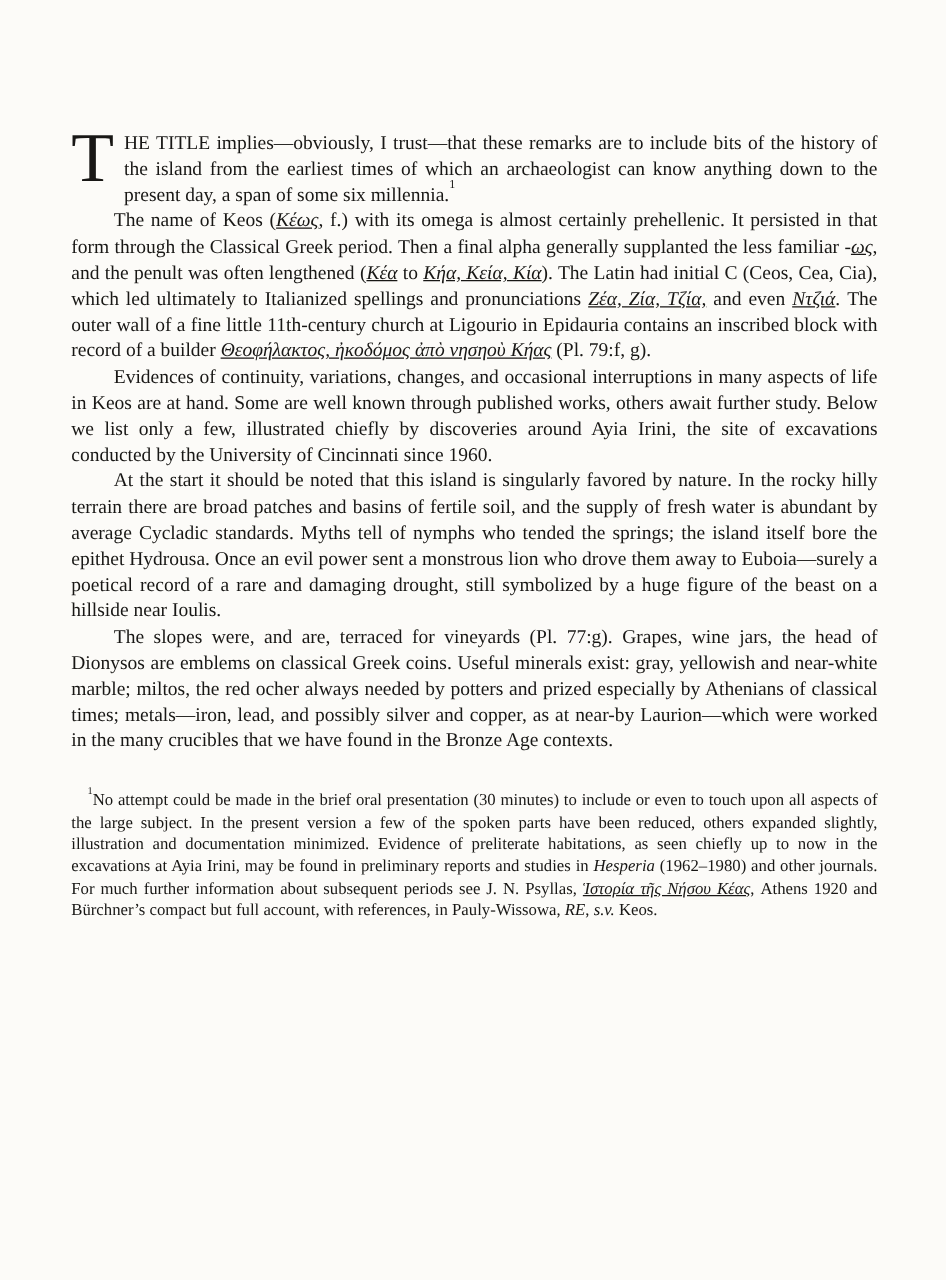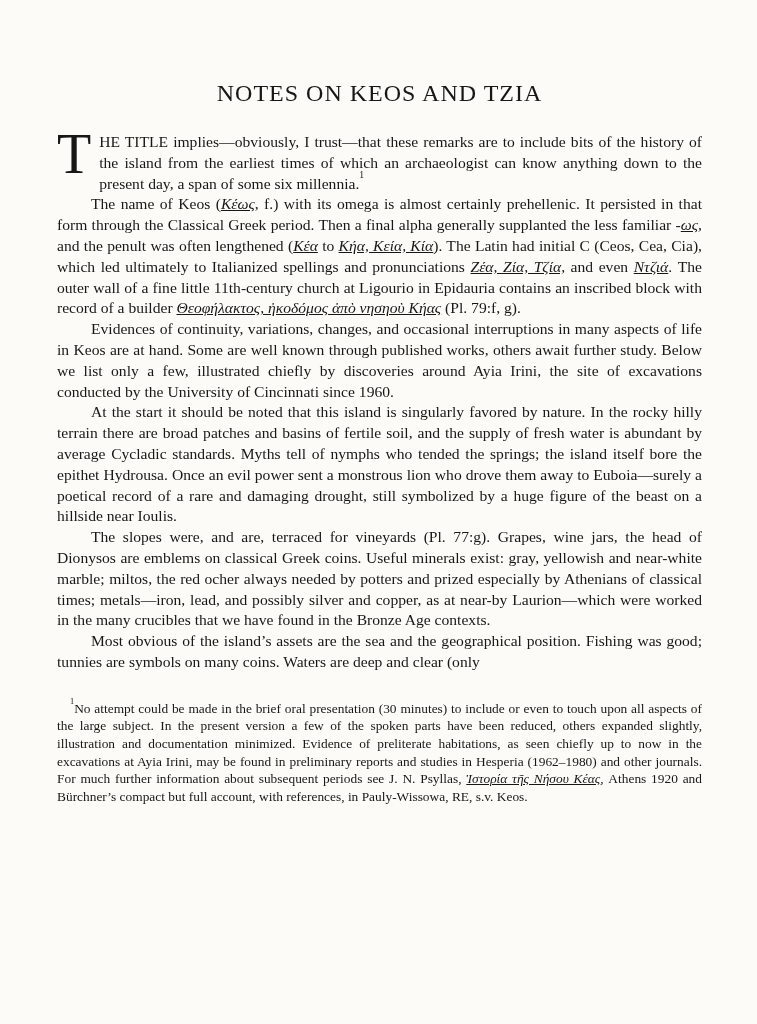--- a/index.html
+++ b/index.html
@@ -83,7 +83,6 @@
 <body>
 
 <div class="page">
-  <h1 class="title">NOTES ON KEOS AND TZIA</h1>
   <div class="article-body">
       <p class="para lead"><span class="dropcap">T</span><span>HE TITLE implies—obviously, I trust—that these remarks are to include bits of the history of the island from the earliest times of which an archaeologist can know anything down to the present day, a span of some six millennia.</span><sup class="fnref">1</sup></p>
       <p class="para"><span>The name of Keos (</span><span class="greek">Κέως</span><span>, f.) with its omega is almost certainly prehellenic. It persisted in that form through the Classical Greek period. Then a final alpha generally supplanted the less familiar -</span><span class="greek">ως</span><span>, and the penult was often lengthened (</span><span class="greek">Κέα</span><span> to </span><span class="greek">Κήα, Κεία, Κία</span><span>). The Latin had initial C (Ceos, Cea, Cia), which led ultimately to Italianized spellings and pronunciations </span><span class="greek">Ζέα, Ζία, Τζία,</span><span> and even </span><span class="greek">Ντζιά</span><span>. The outer wall of a fine little 11th-century church at Ligourio in Epidauria contains an inscribed block with record of a builder </span><span class="greek">Θεοφήλακτος, ἠκοδόμος ἀπὸ νησηοὺ Κήας</span><span> (Pl. 79:f, g).</span></p>

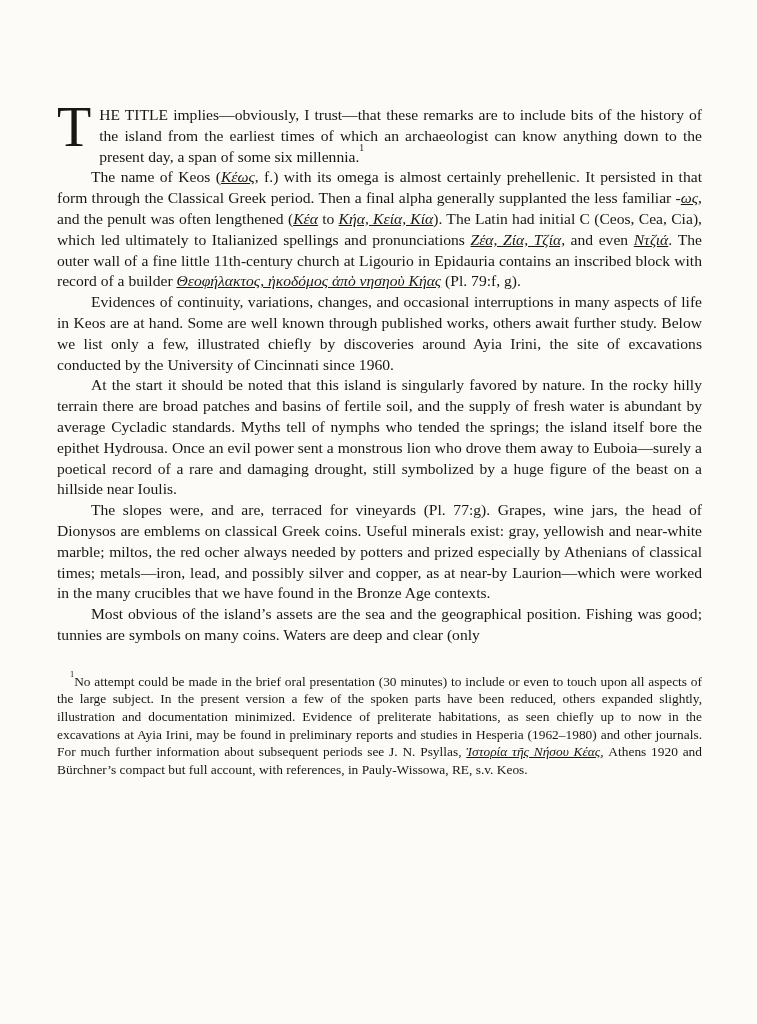--- a/index.html
+++ b/index.html
@@ -89,7 +89,6 @@
       <p class="para"><span>Evidences of continuity, variations, changes, and occasional interruptions in many aspects of life in Keos are at hand. Some are well known through published works, others await further study. Below we list only a few, illustrated chiefly by discoveries around Ayia Irini, the site of excavations conducted by the University of Cincinnati since 1960.</span></p>
       <p class="para"><span>At the start it should be noted that this island is singularly favored by nature. In the rocky hilly terrain there are broad patches and basins of fertile soil, and the supply of fresh water is abundant by average Cycladic standards. Myths tell of nymphs who tended the springs; the island itself bore the epithet Hydrousa. Once an evil power sent a monstrous lion who drove them away to Euboia—surely a poetical record of a rare and damaging drought, still symbolized by a huge figure of the beast on a hillside near Ioulis.</span></p>
       <p class="para"><span>The slopes were, and are, terraced for vineyards (Pl. 77:g). Grapes, wine jars, the head of Dionysos are emblems on classical Greek coins. Useful minerals exist: gray, yellowish and near-white marble; miltos, the red ocher always needed by potters and prized especially by Athenians of classical times; metals—iron, lead, and possibly silver and copper, as at near-by Laurion—which were worked in the many crucibles that we have found in the Bronze Age contexts.</span></p>
-      <p class="para"><span>Most obvious of the island’s assets are the sea and the geographical position. Fishing was good; tunnies are symbols on many coins. Waters are deep and clear (only</span></p>
     </div>
   <div class="footnote">
     <p class="footnote-para"><sup class="fnref">1</sup><span>No attempt could be made in the brief oral presentation (30 minutes) to include or even to touch upon all aspects of the large subject. In the present version a few of the spoken parts have been reduced, others expanded slightly, illustration and documentation minimized. Evidence of preliterate habitations, as seen chiefly up to now in the excavations at Ayia Irini, may be found in preliminary reports and studies in </span><span class="italic">Hesperia</span><span> (1962–1980) and other journals. For much further information about subsequent periods see J. N. Psyllas, </span><span class="greek">Ἱστορία τῆς Νήσου Κέας</span><span>, Athens 1920 and Bürchner’s compact but full account, with references, in Pauly-Wissowa, </span><span class="italic">RE</span><span>, </span><span class="italic">s.v.</span><span> Keos.</span></p>

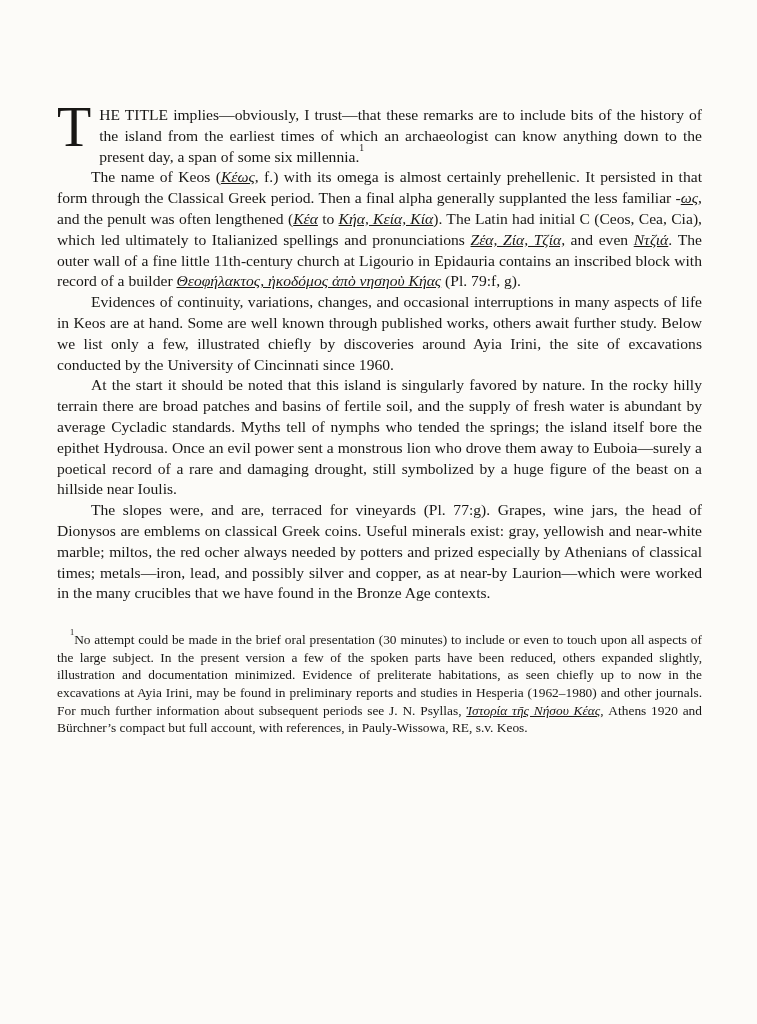--- a/index.html
+++ b/index.html
@@ -67,6 +67,7 @@
     text-decoration: underline;
   }
   .italic {
+    font-style: italic;
   }
   .footnote {
     margin-top: 27px;

